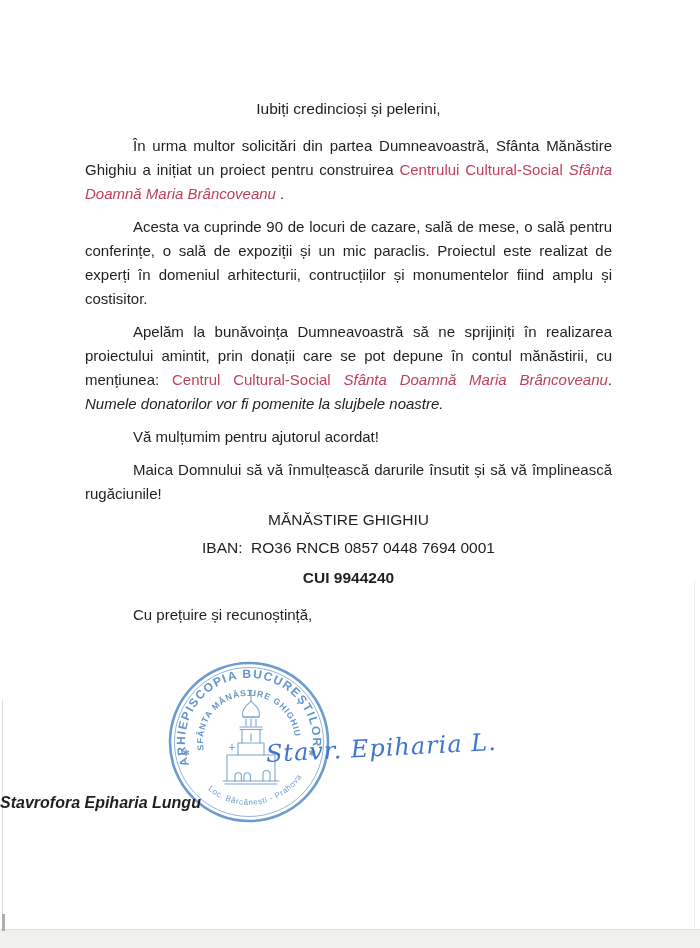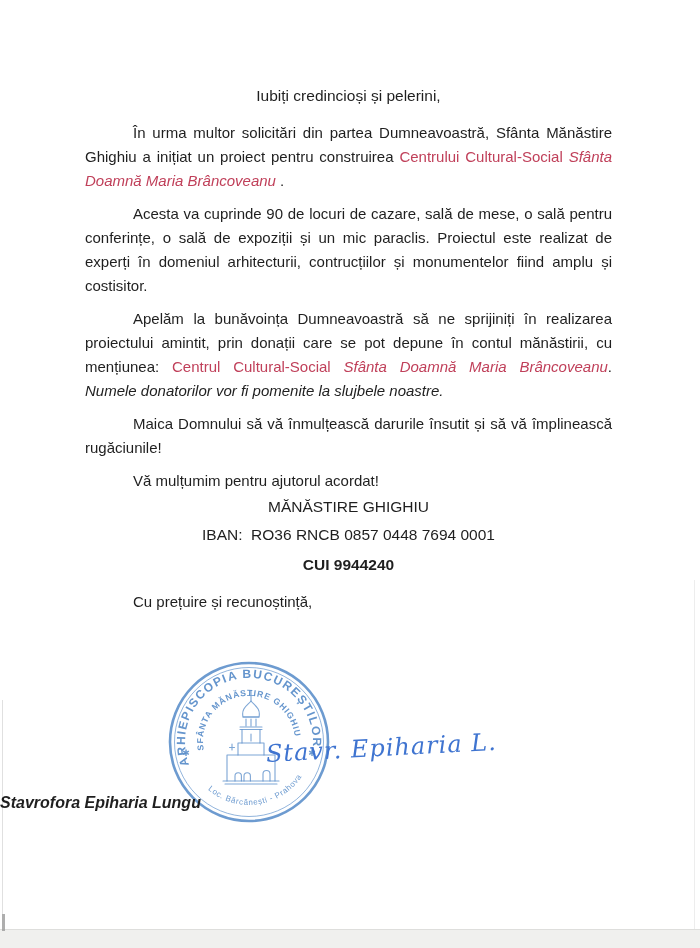--- a/index.html
+++ b/index.html
@@ -27,7 +27,7 @@
   .salutation{
     text-align:center;
     font-size:15.5px;
-    margin:0;
+    margin:13px;
   }
   .para{
     text-align:justify;

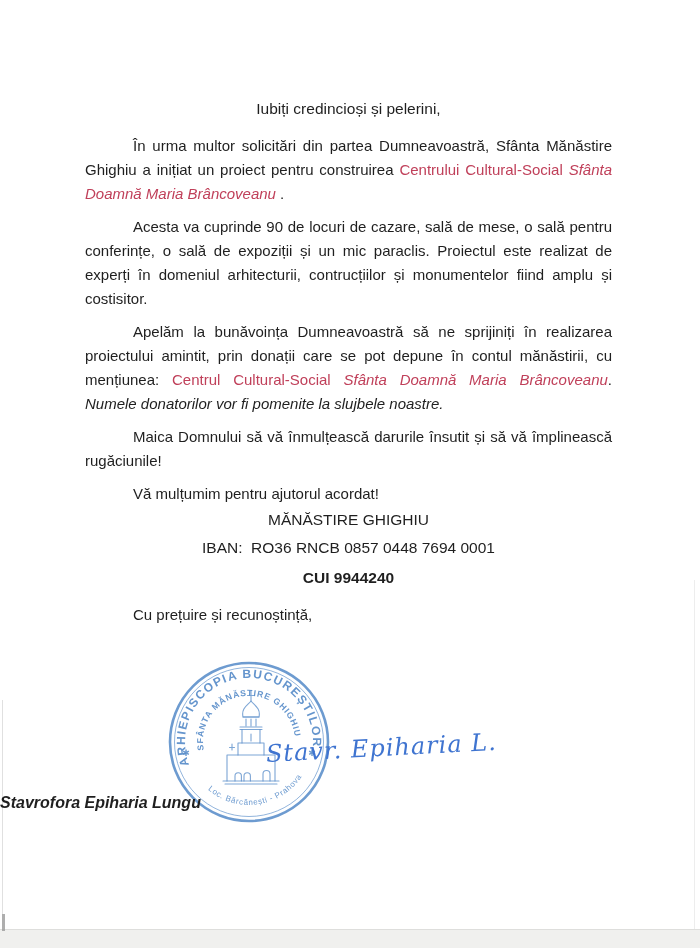--- a/index.html
+++ b/index.html
@@ -95,8 +95,8 @@
         <p class="para"><span class="seg-normal">În urma multor solicitări din partea Dumneavoastră, Sfânta Mănăstire Ghighiu a inițiat un proiect pentru construirea </span><span class="seg-red">Centrului Cultural-Social </span><span class="seg-red-italic">Sfânta Doamnă Maria Brâncoveanu</span><span class="seg-normal"> .</span></p>
         <p class="para"><span class="seg-normal">Acesta va cuprinde 90 de locuri de cazare, sală de mese, o sală pentru conferințe, o sală de expoziții și un mic paraclis. Proiectul este realizat de experți în domeniul arhitecturii, contrucțiilor și monumentelor fiind amplu și costisitor.</span></p>
         <p class="para"><span class="seg-normal">Apelăm la bunăvoința Dumneavoastră să ne sprijiniți în realizarea proiectului amintit, prin donații care se pot depune în contul mănăstirii, cu mențiunea: </span><span class="seg-red">Centrul Cultural-Social </span><span class="seg-red-italic">Sfânta Doamnă Maria Brâncoveanu</span><span class="seg-normal">. </span><span class="seg-italic">Numele donatorilor vor fi pomenite la slujbele noastre.</span></p>
+        <p class="para"><span class="seg-normal">Vă mulțumim pentru ajutorul acordat!</span></p>
         <p class="para"><span class="seg-normal">Maica Domnului să vă înmulțească darurile însutit și să vă împlinească rugăciunile!</span></p>
-        <p class="para"><span class="seg-normal">Vă mulțumim pentru ajutorul acordat!</span></p>
       </div>
 
     <p class="center-line monastery-line">MĂNĂSTIRE GHIGHIU</p>

